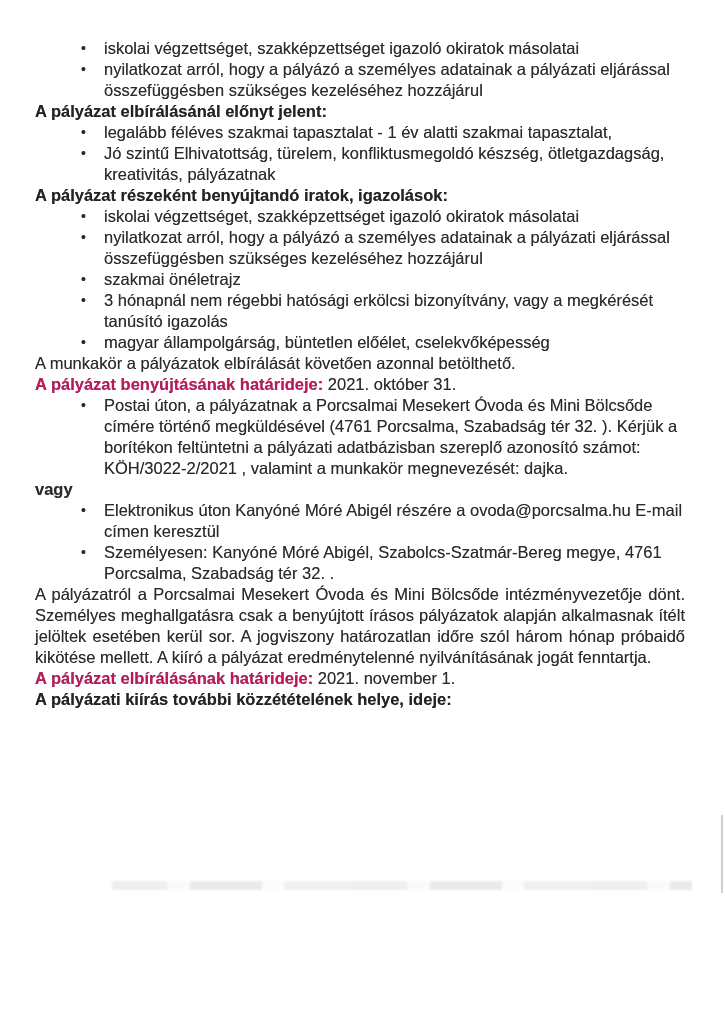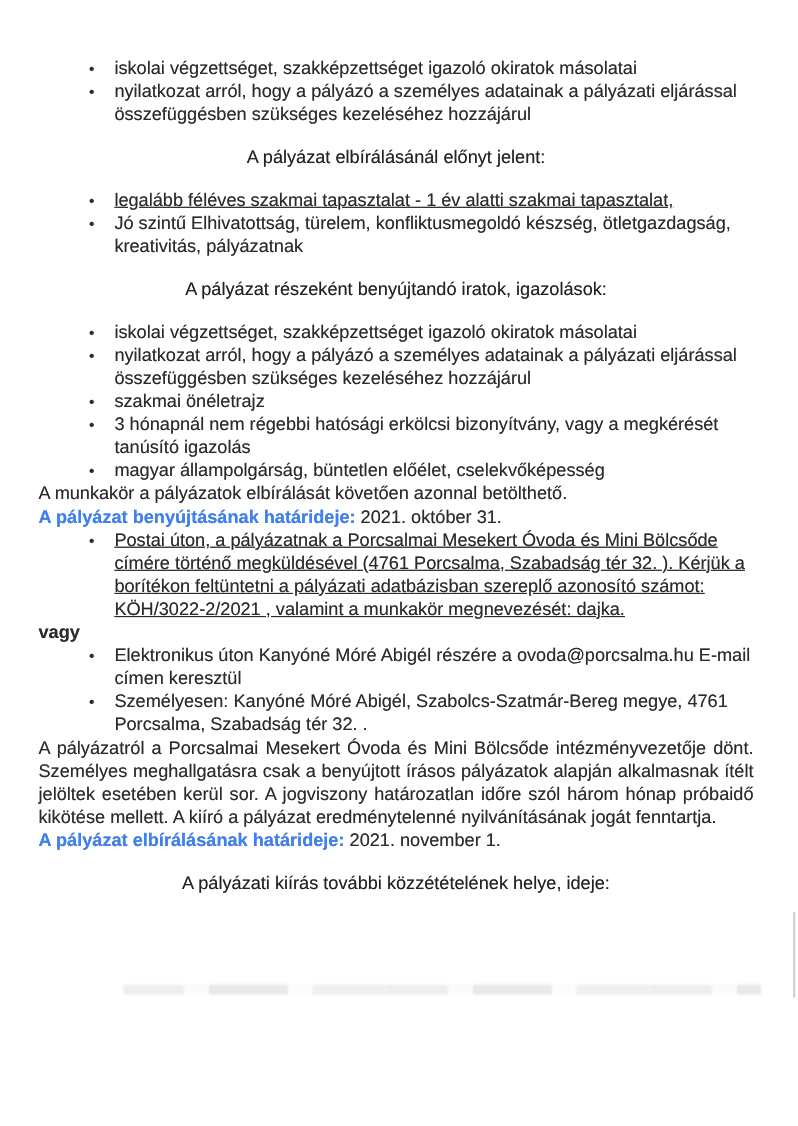--- a/index.html
+++ b/index.html
@@ -14,7 +14,7 @@
   }
   .page {
     position: absolute;
-    top: 16px; left: 0;
+    top: 2px; left: 0;
     width: 725px;
     height: 891px;
     padding: 36px 40px 0 35px;

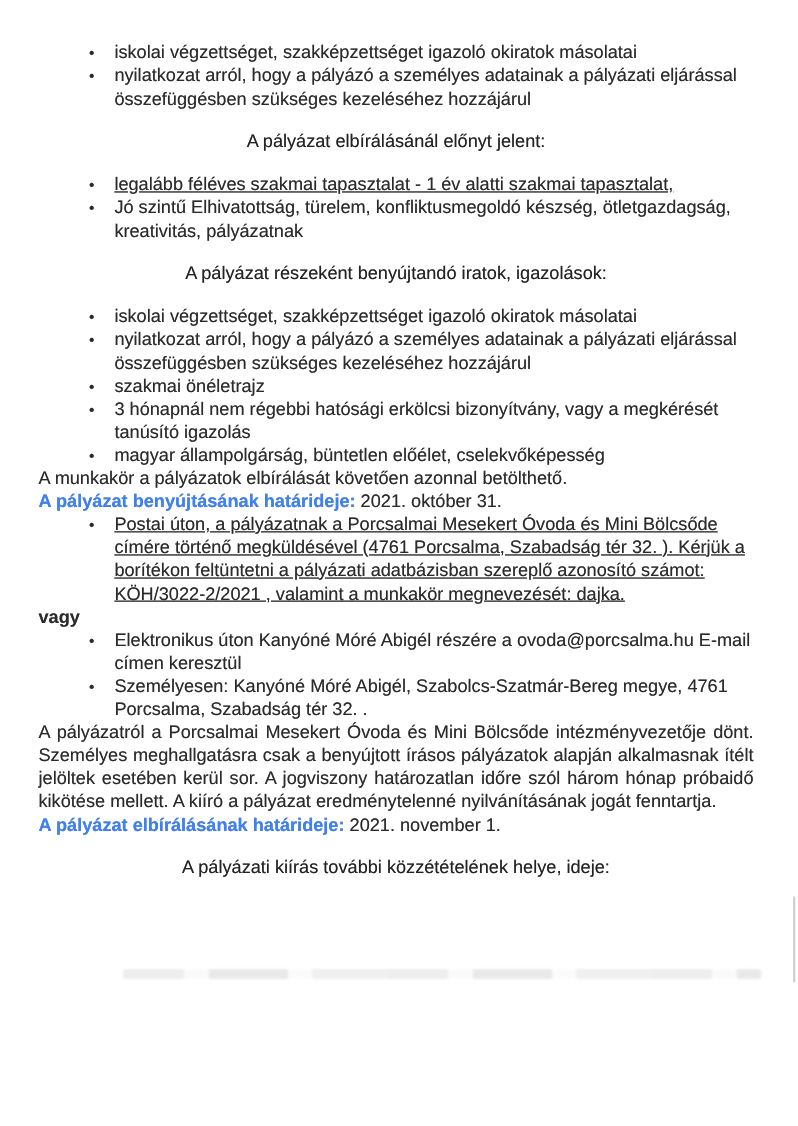--- a/index.html
+++ b/index.html
@@ -28,10 +28,9 @@
   h2.heading {
     font-size: 16.5px;
     line-height: 21px;
-    font-weight: 400;
-    margin: 18px;
+    font-weight: 700;
+    margin: 0;
     color: #232323;
-    text-align: center;
   }
   .inline-heading {
     font-weight: 700;

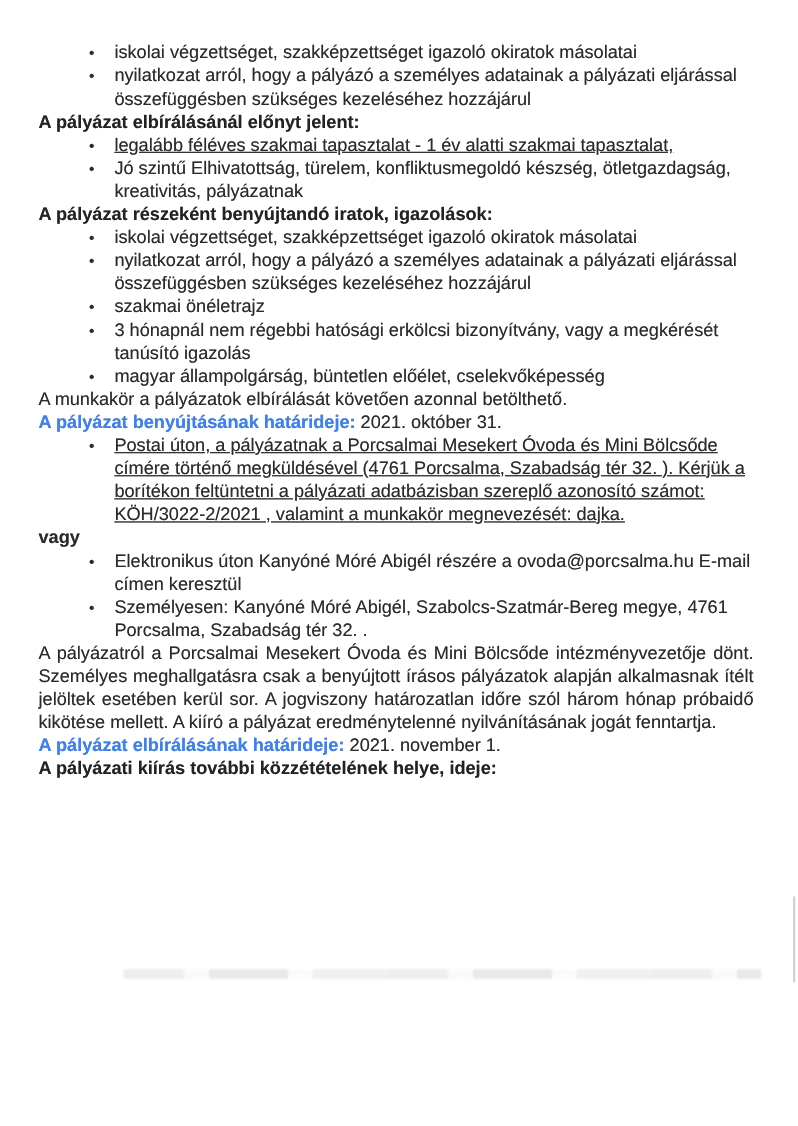--- a/index.html
+++ b/index.html
@@ -59,7 +59,7 @@
   .mt-md  { margin-top: 16px; }
   .mt-lg  { margin-top: 19px; }
   .gap-after-heading { margin-top: 16px; }
-  .tight-after-heading { margin-top: 3px; text-decoration: underline; }
+  .tight-after-heading { margin-top: 3px; }
   .para { margin: 0; }
   .para.justify { text-align: justify; }
   .or-separator {

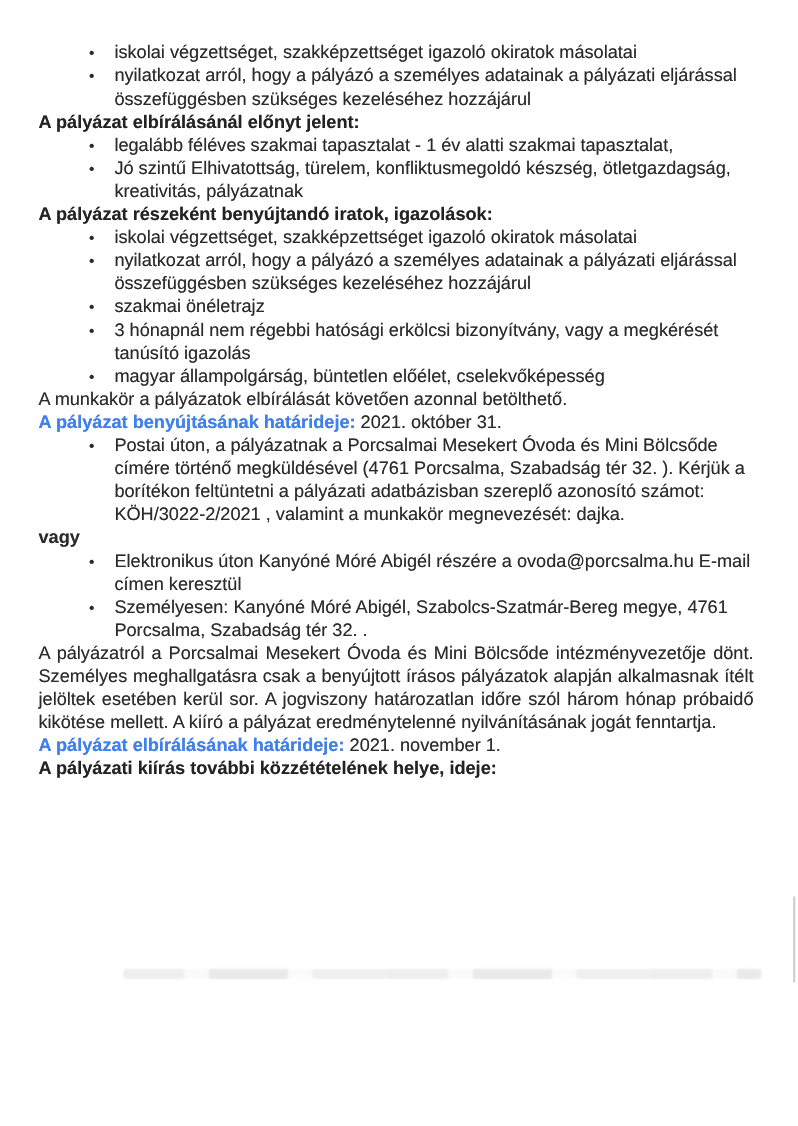--- a/index.html
+++ b/index.html
@@ -34,7 +34,7 @@
   }
   .inline-heading {
     font-weight: 700;
-    color: #3b82f6;
+    color: #be185d;
     text-align: right;
   }
   ul.bullets {

